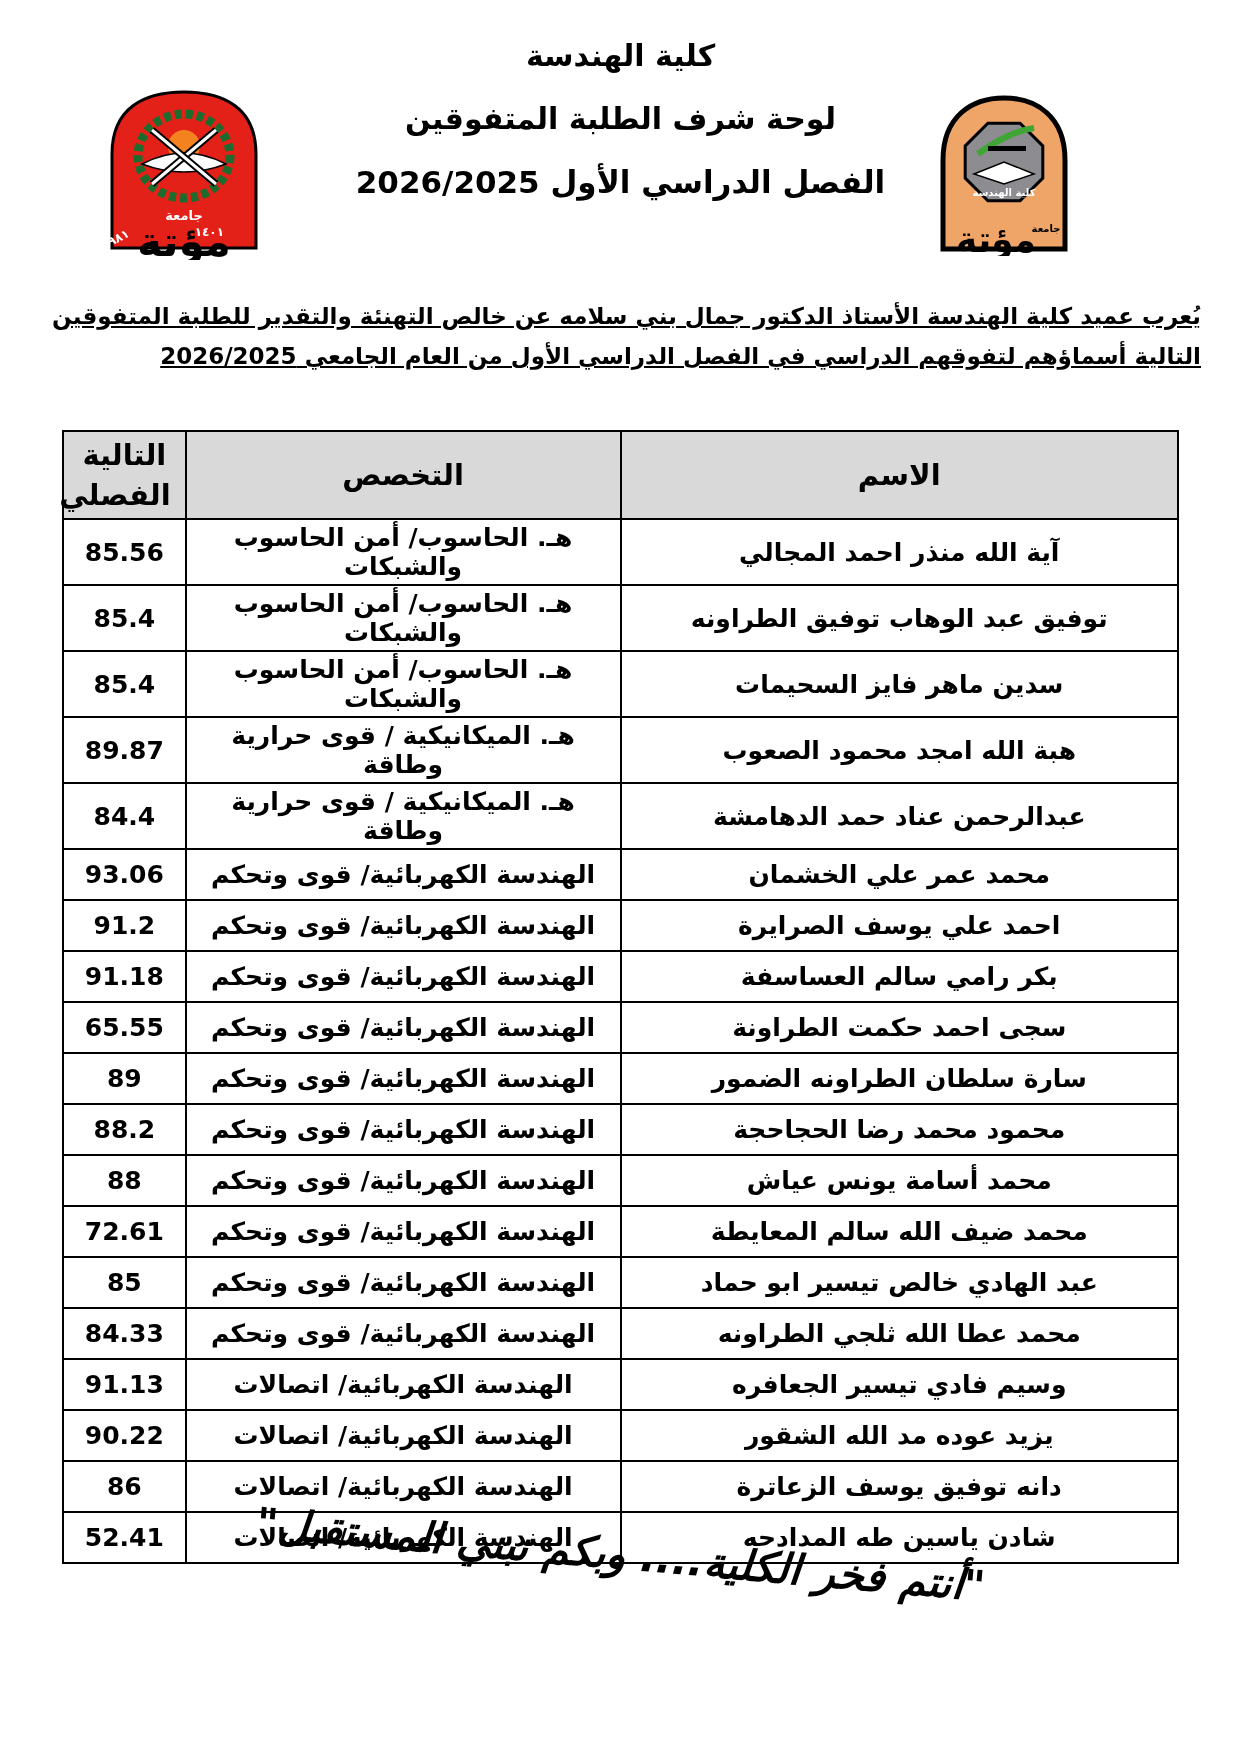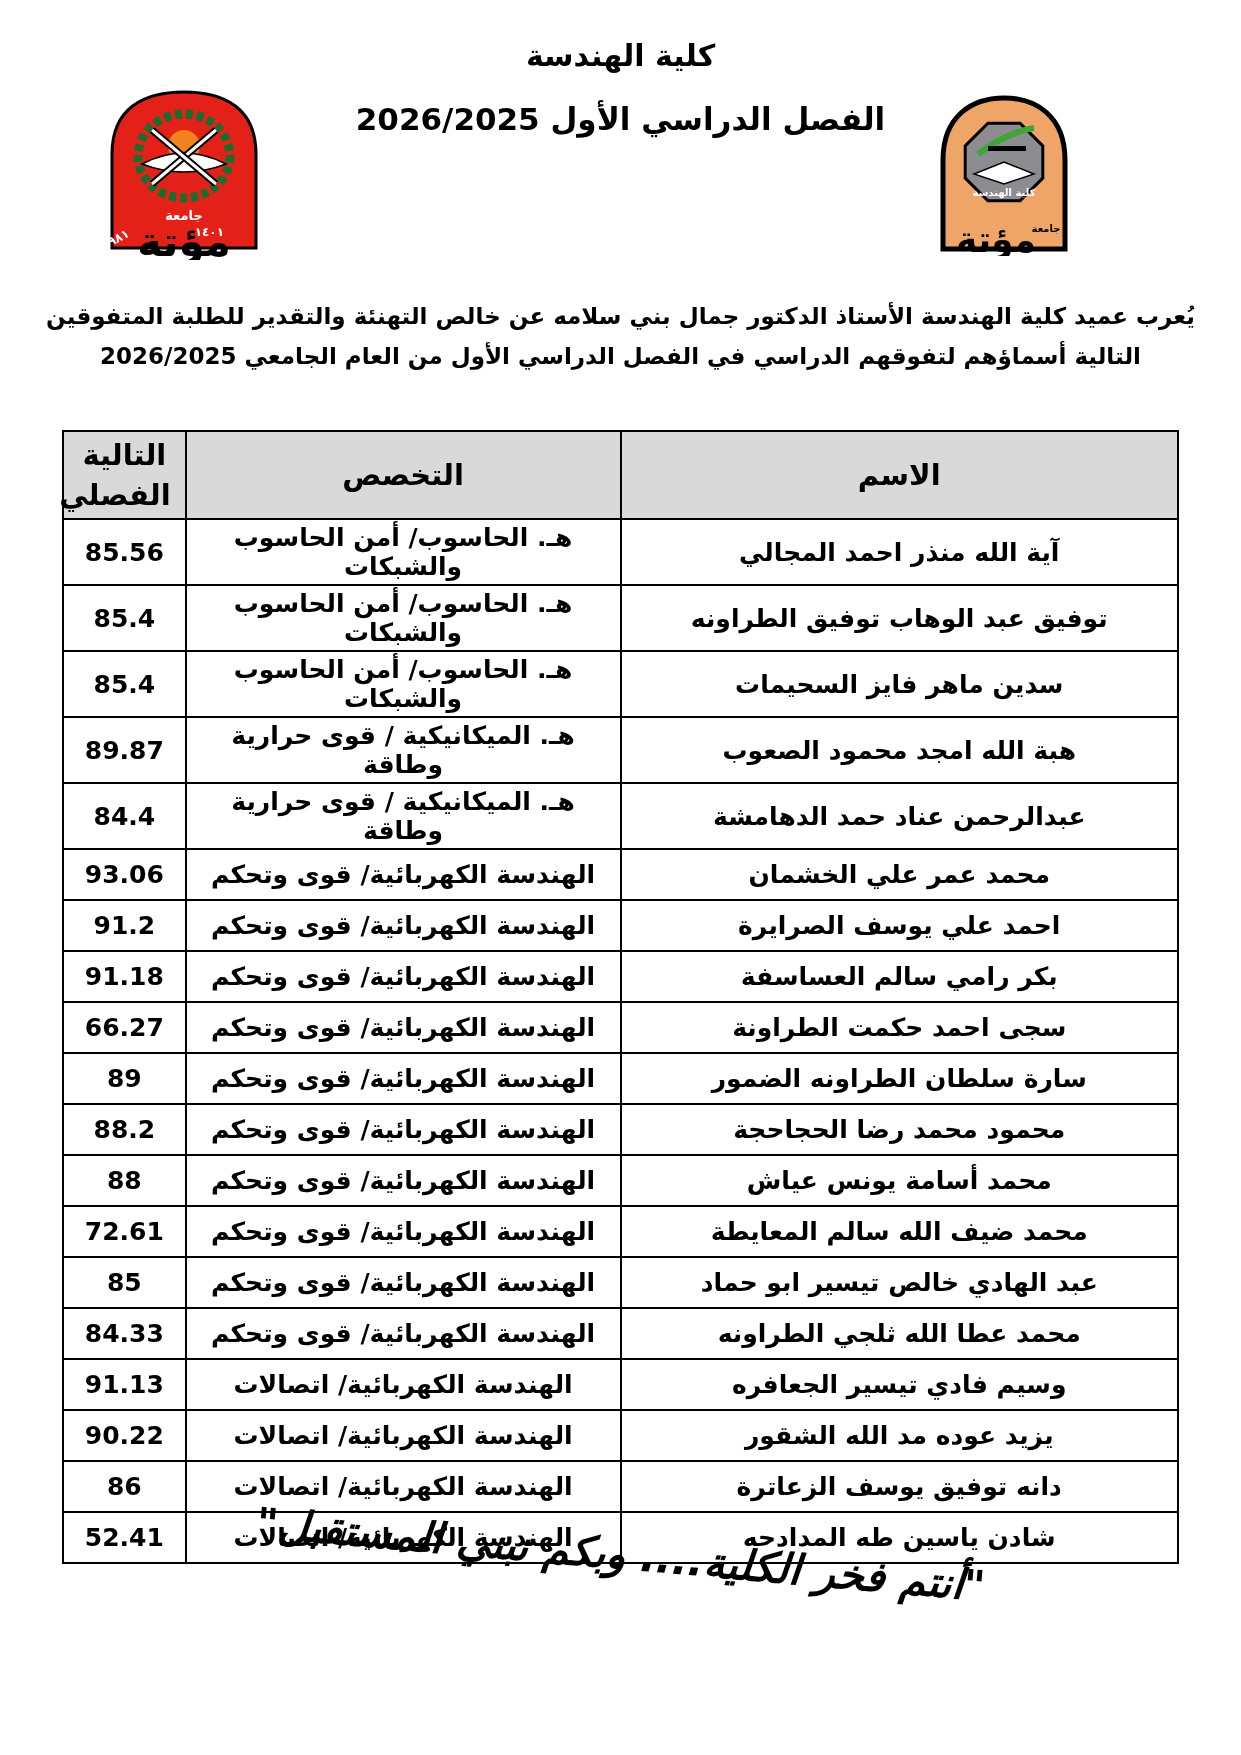--- a/index.html
+++ b/index.html
@@ -68,6 +68,7 @@
 
   <div class="title-block">
     <div class="title-line">كلية الهندسة</div>
+    <div class="title-line">لوحة شرف الطلبة المتفوقين</div>
     <div class="title-line semester">الفصل الدراسي الأول 2026/2025</div>
   </div>
 

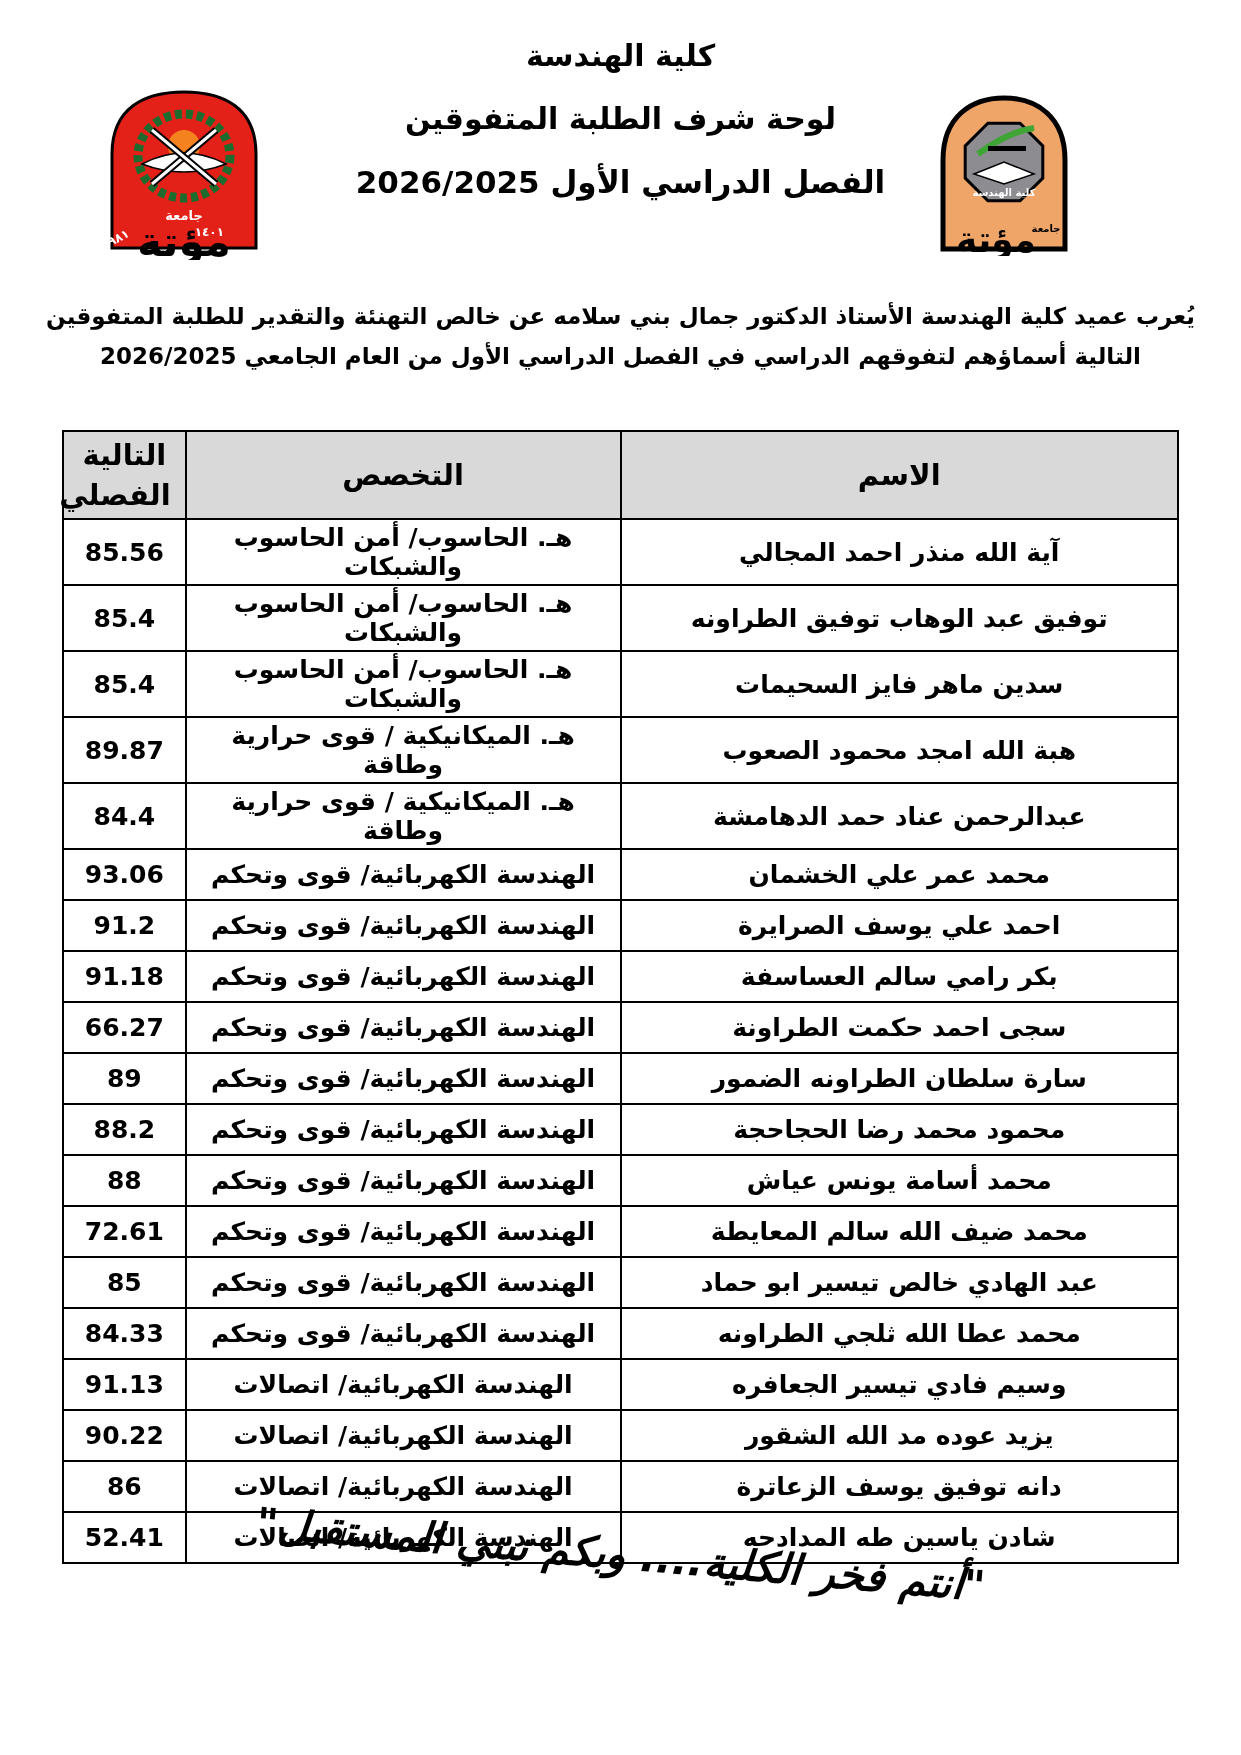--- a/index.html
+++ b/index.html
@@ -16,8 +16,8 @@
   .logo-left  { position:absolute; left:96px;  top:78px; }
   .logo-right { position:absolute; left:930px; top:84px; }
   
-  .intro { position:absolute; top:296px; left:40px; right:40px; text-align:center;
-           font-weight:bold; font-size:23px; line-height:40px; }
+  .intro { position:absolute; top:296px; left:40px; right:40px; 
+           font-weight:bold; font-size:23px; line-height:40px;text-decoration:underline; }
   .intro div { white-space:nowrap; }
   
   .honor-table { position:absolute; top:430px; right:62px; width:1117px;

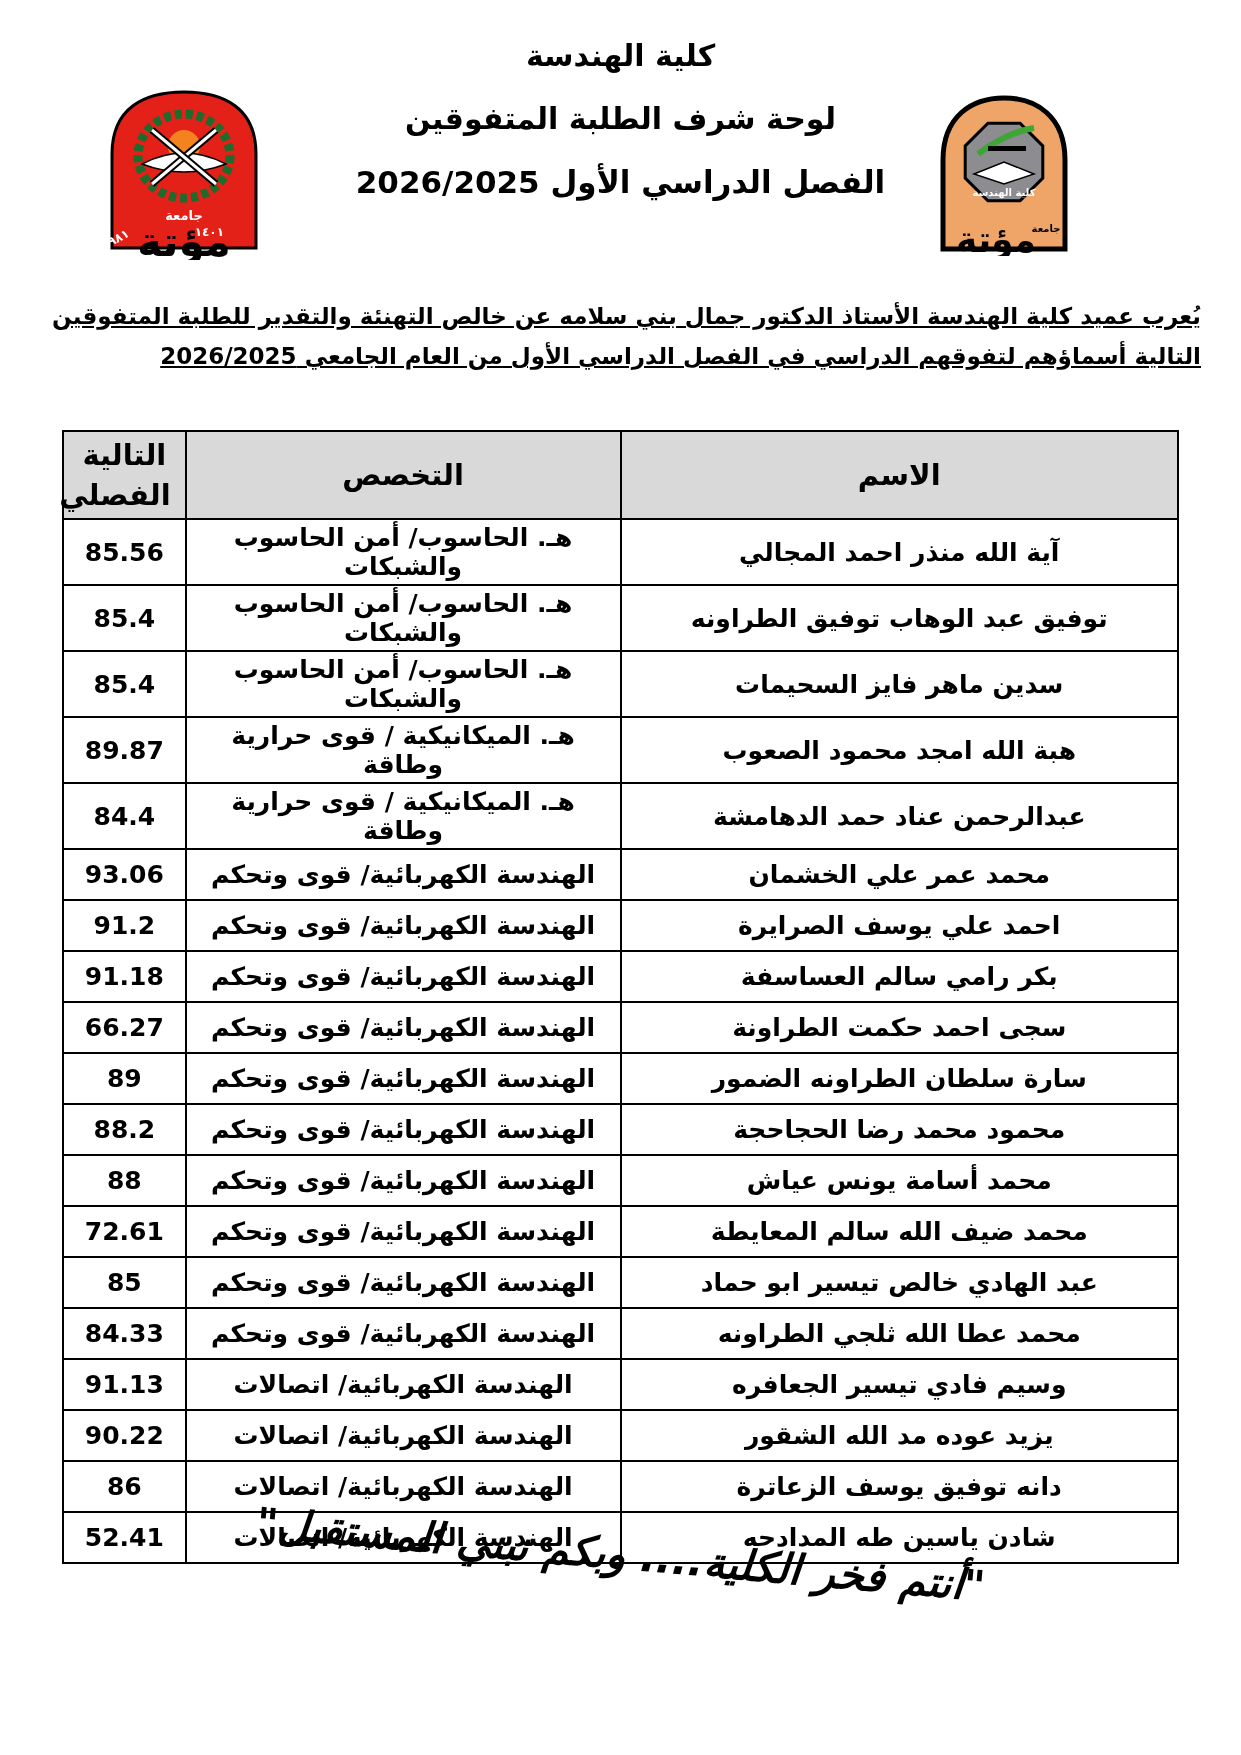--- a/index.html
+++ b/index.html
@@ -143,7 +143,7 @@
         <tr>
           <td>سجى احمد حكمت الطراونة</td>
           <td>الهندسة الكهربائية/ قوى وتحكم</td>
-          <td>66.27</td>
+          <td>65.55</td>
         </tr>
 
         <tr>

